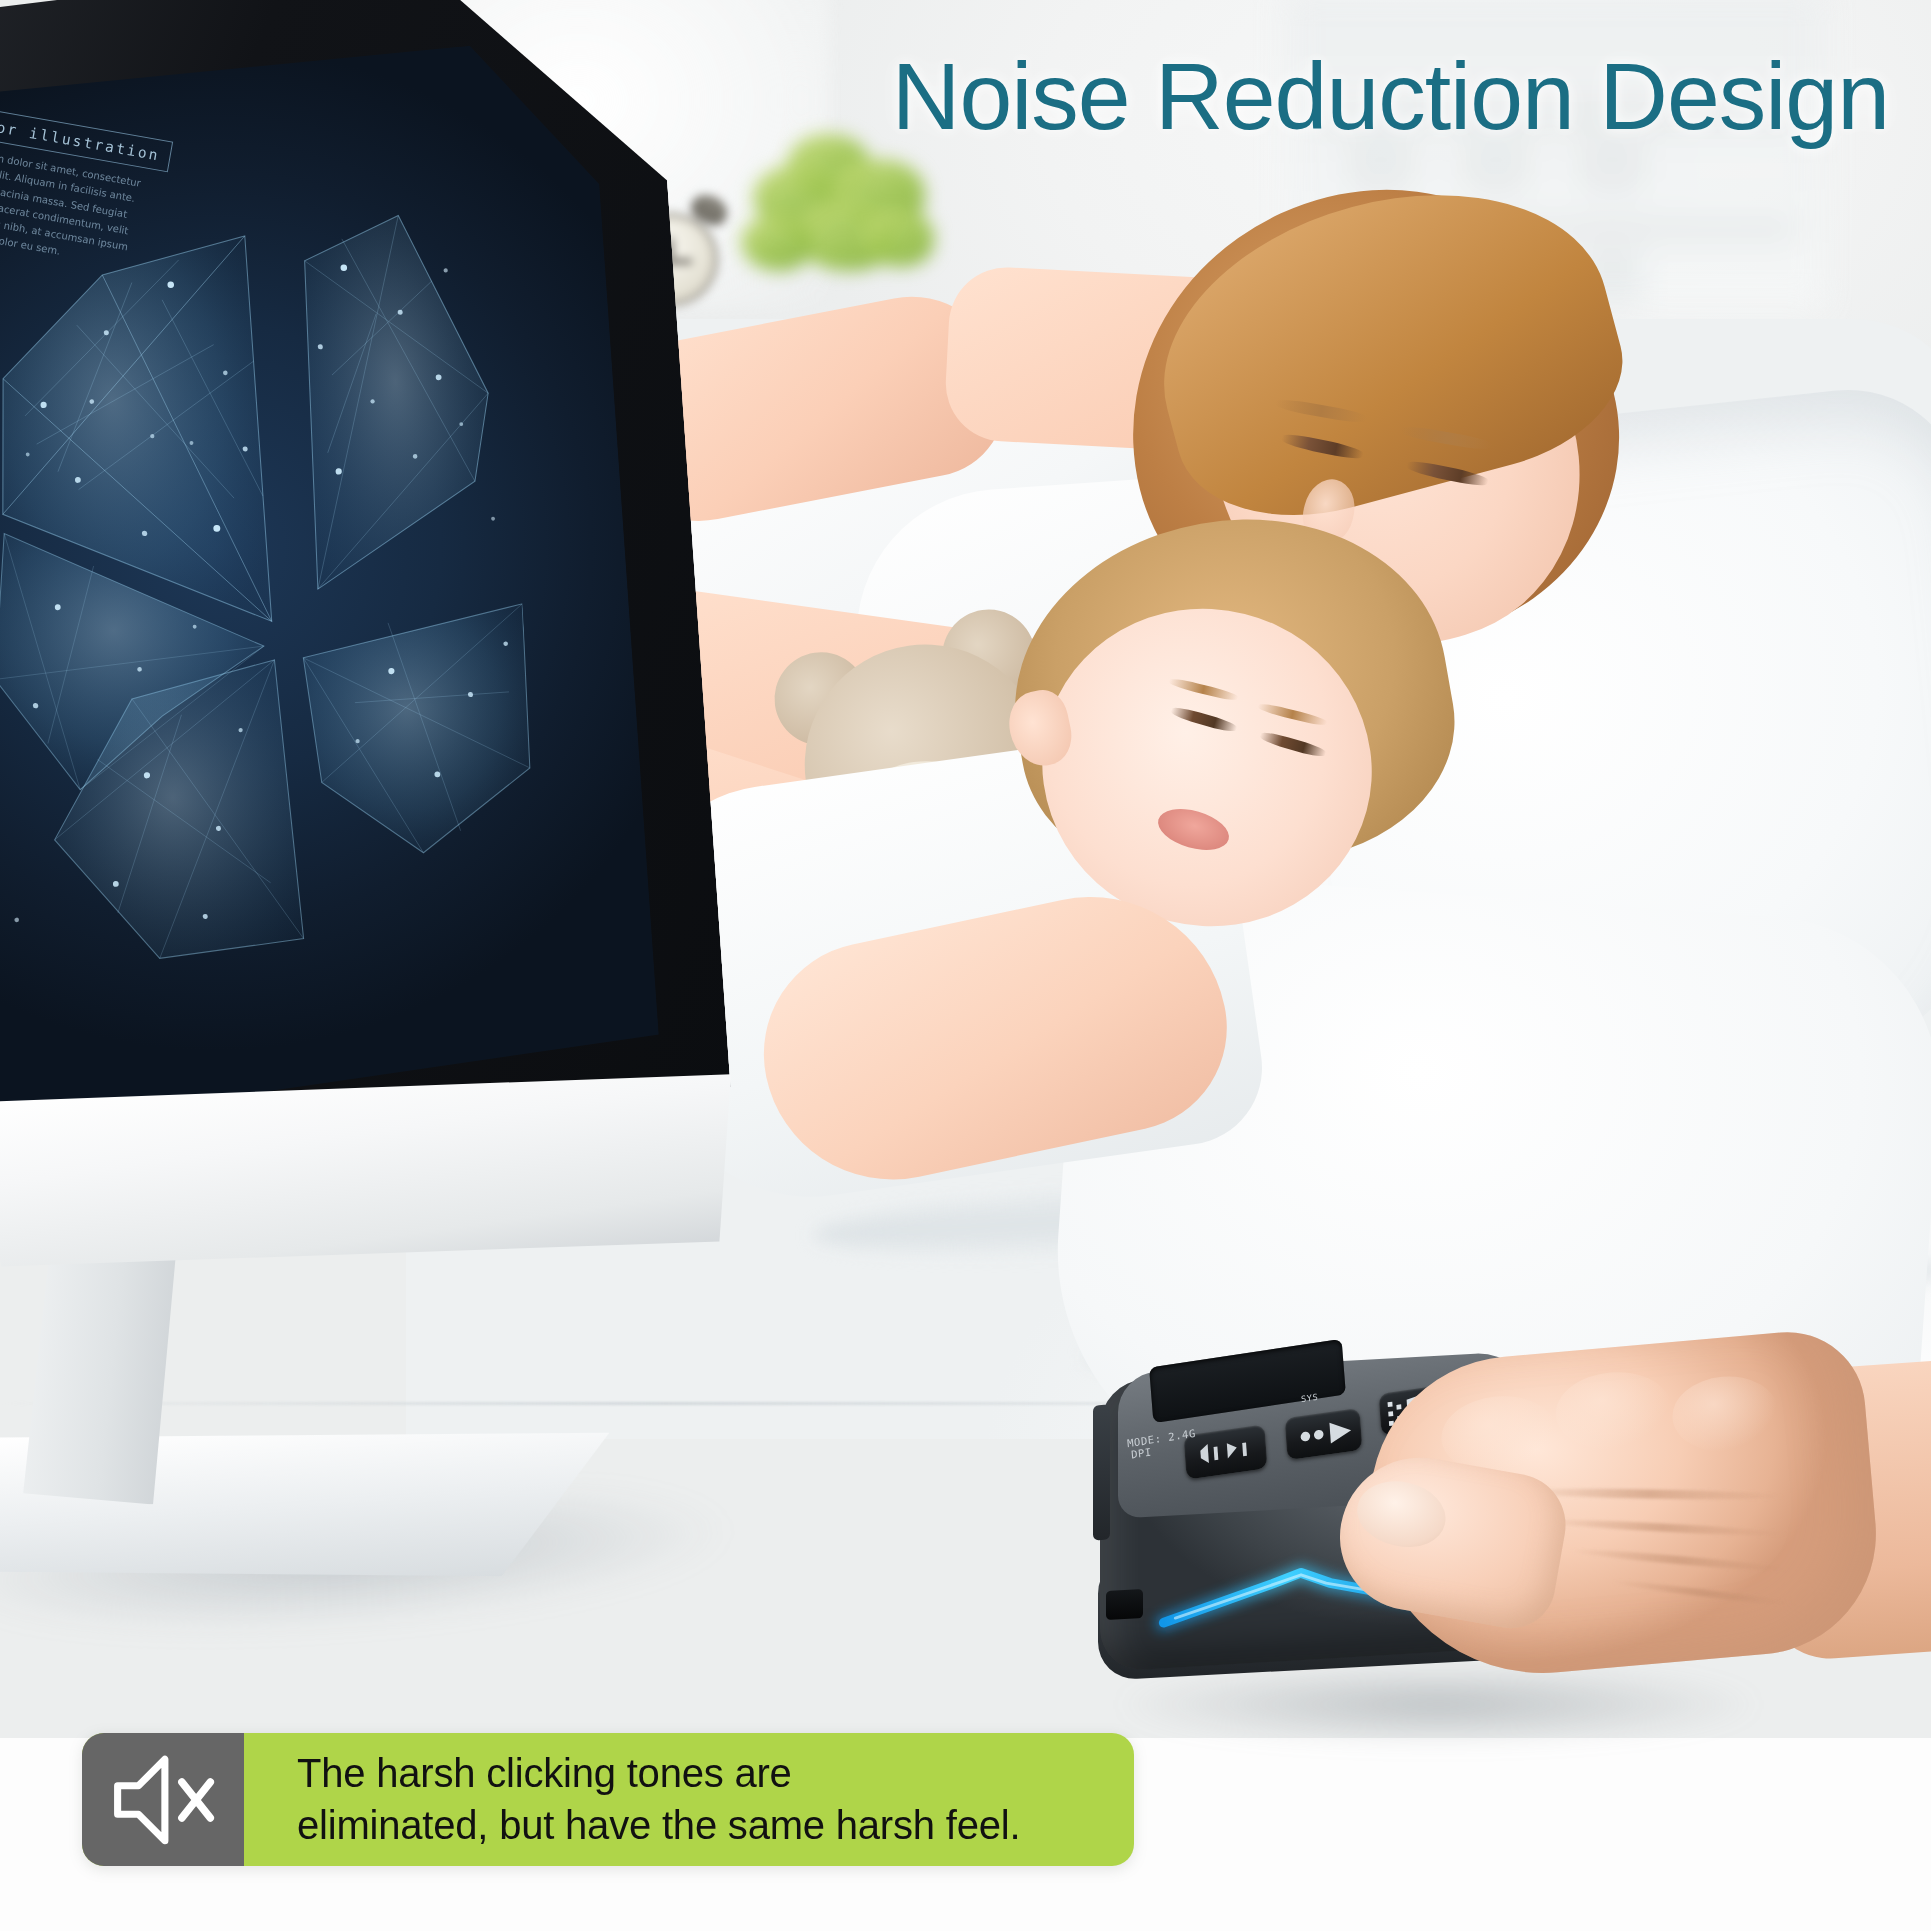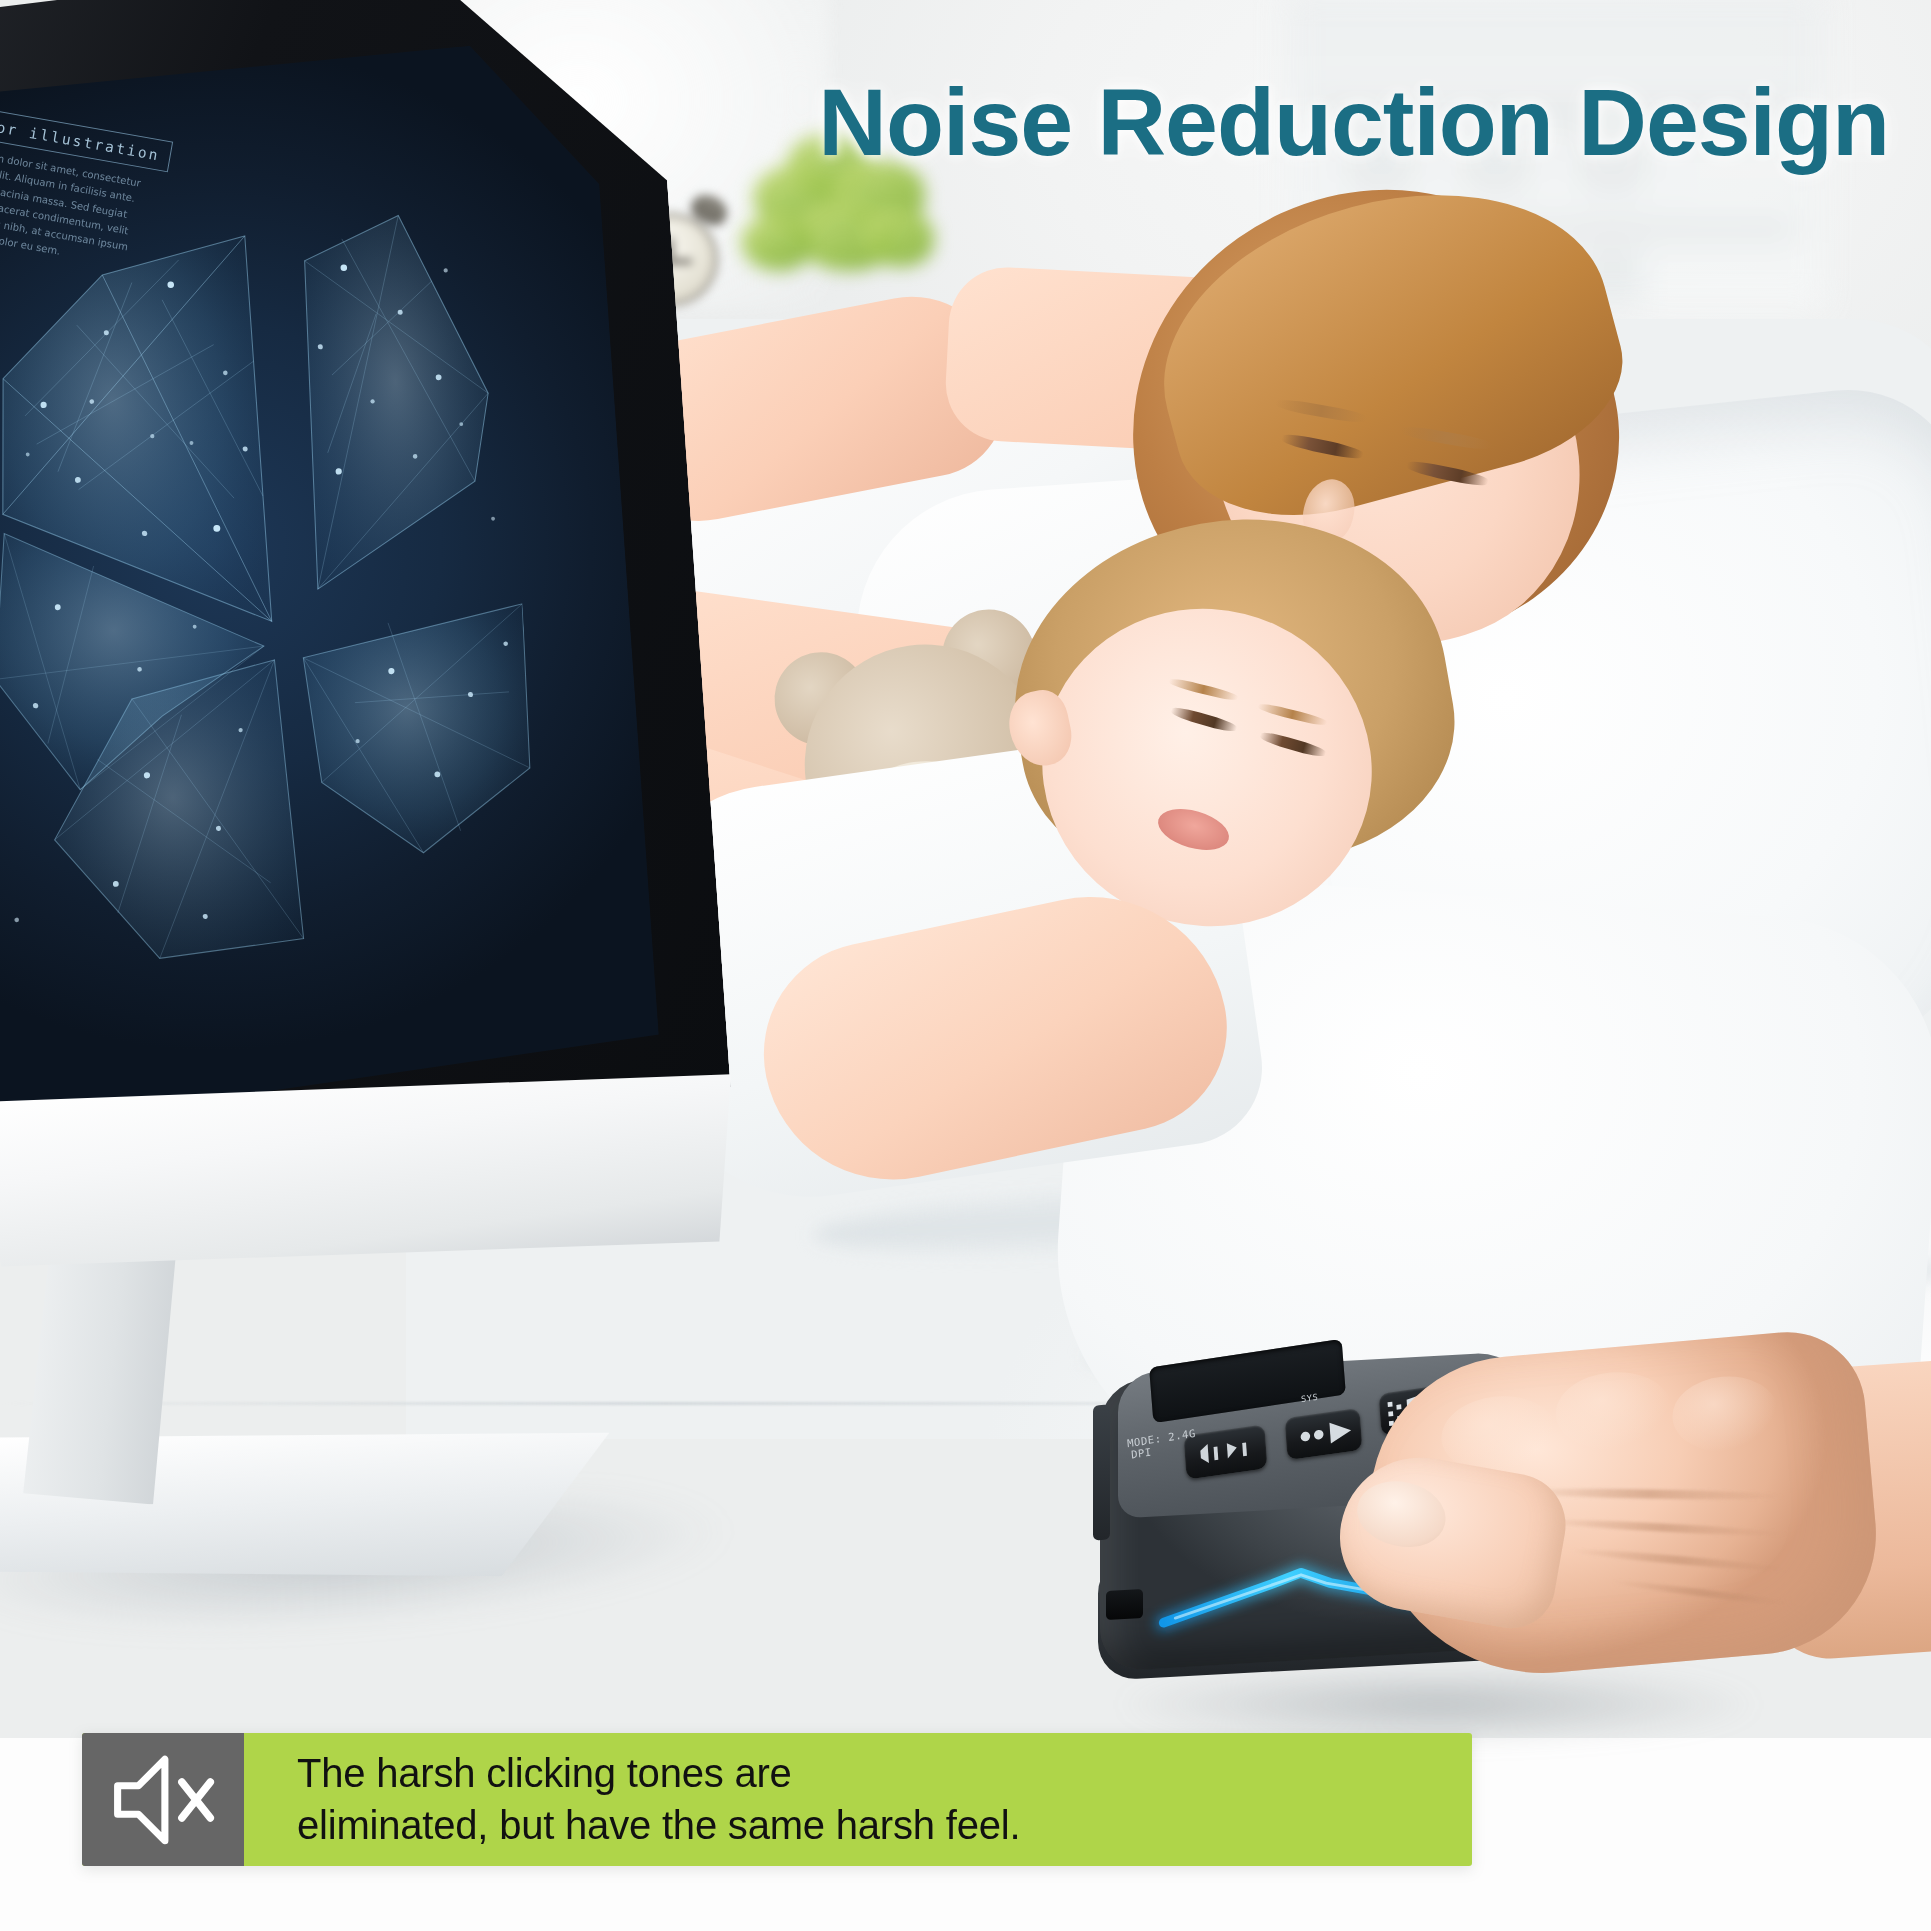--- a/index.html
+++ b/index.html
@@ -371,8 +371,8 @@
 
   
   .headline {
-    position:absolute; right:42px; top:68px;
-    font-size:95px; font-weight:bold;
+    position:absolute; right:42px; top:42px;
+    font-size:95px; font-weight:normal;
     letter-spacing:-1px;
     white-space:nowrap;
     text-shadow: 0 0 11.6px rgba(255,255,255,.9), 0 0 25px rgba(255,255,255,.7);

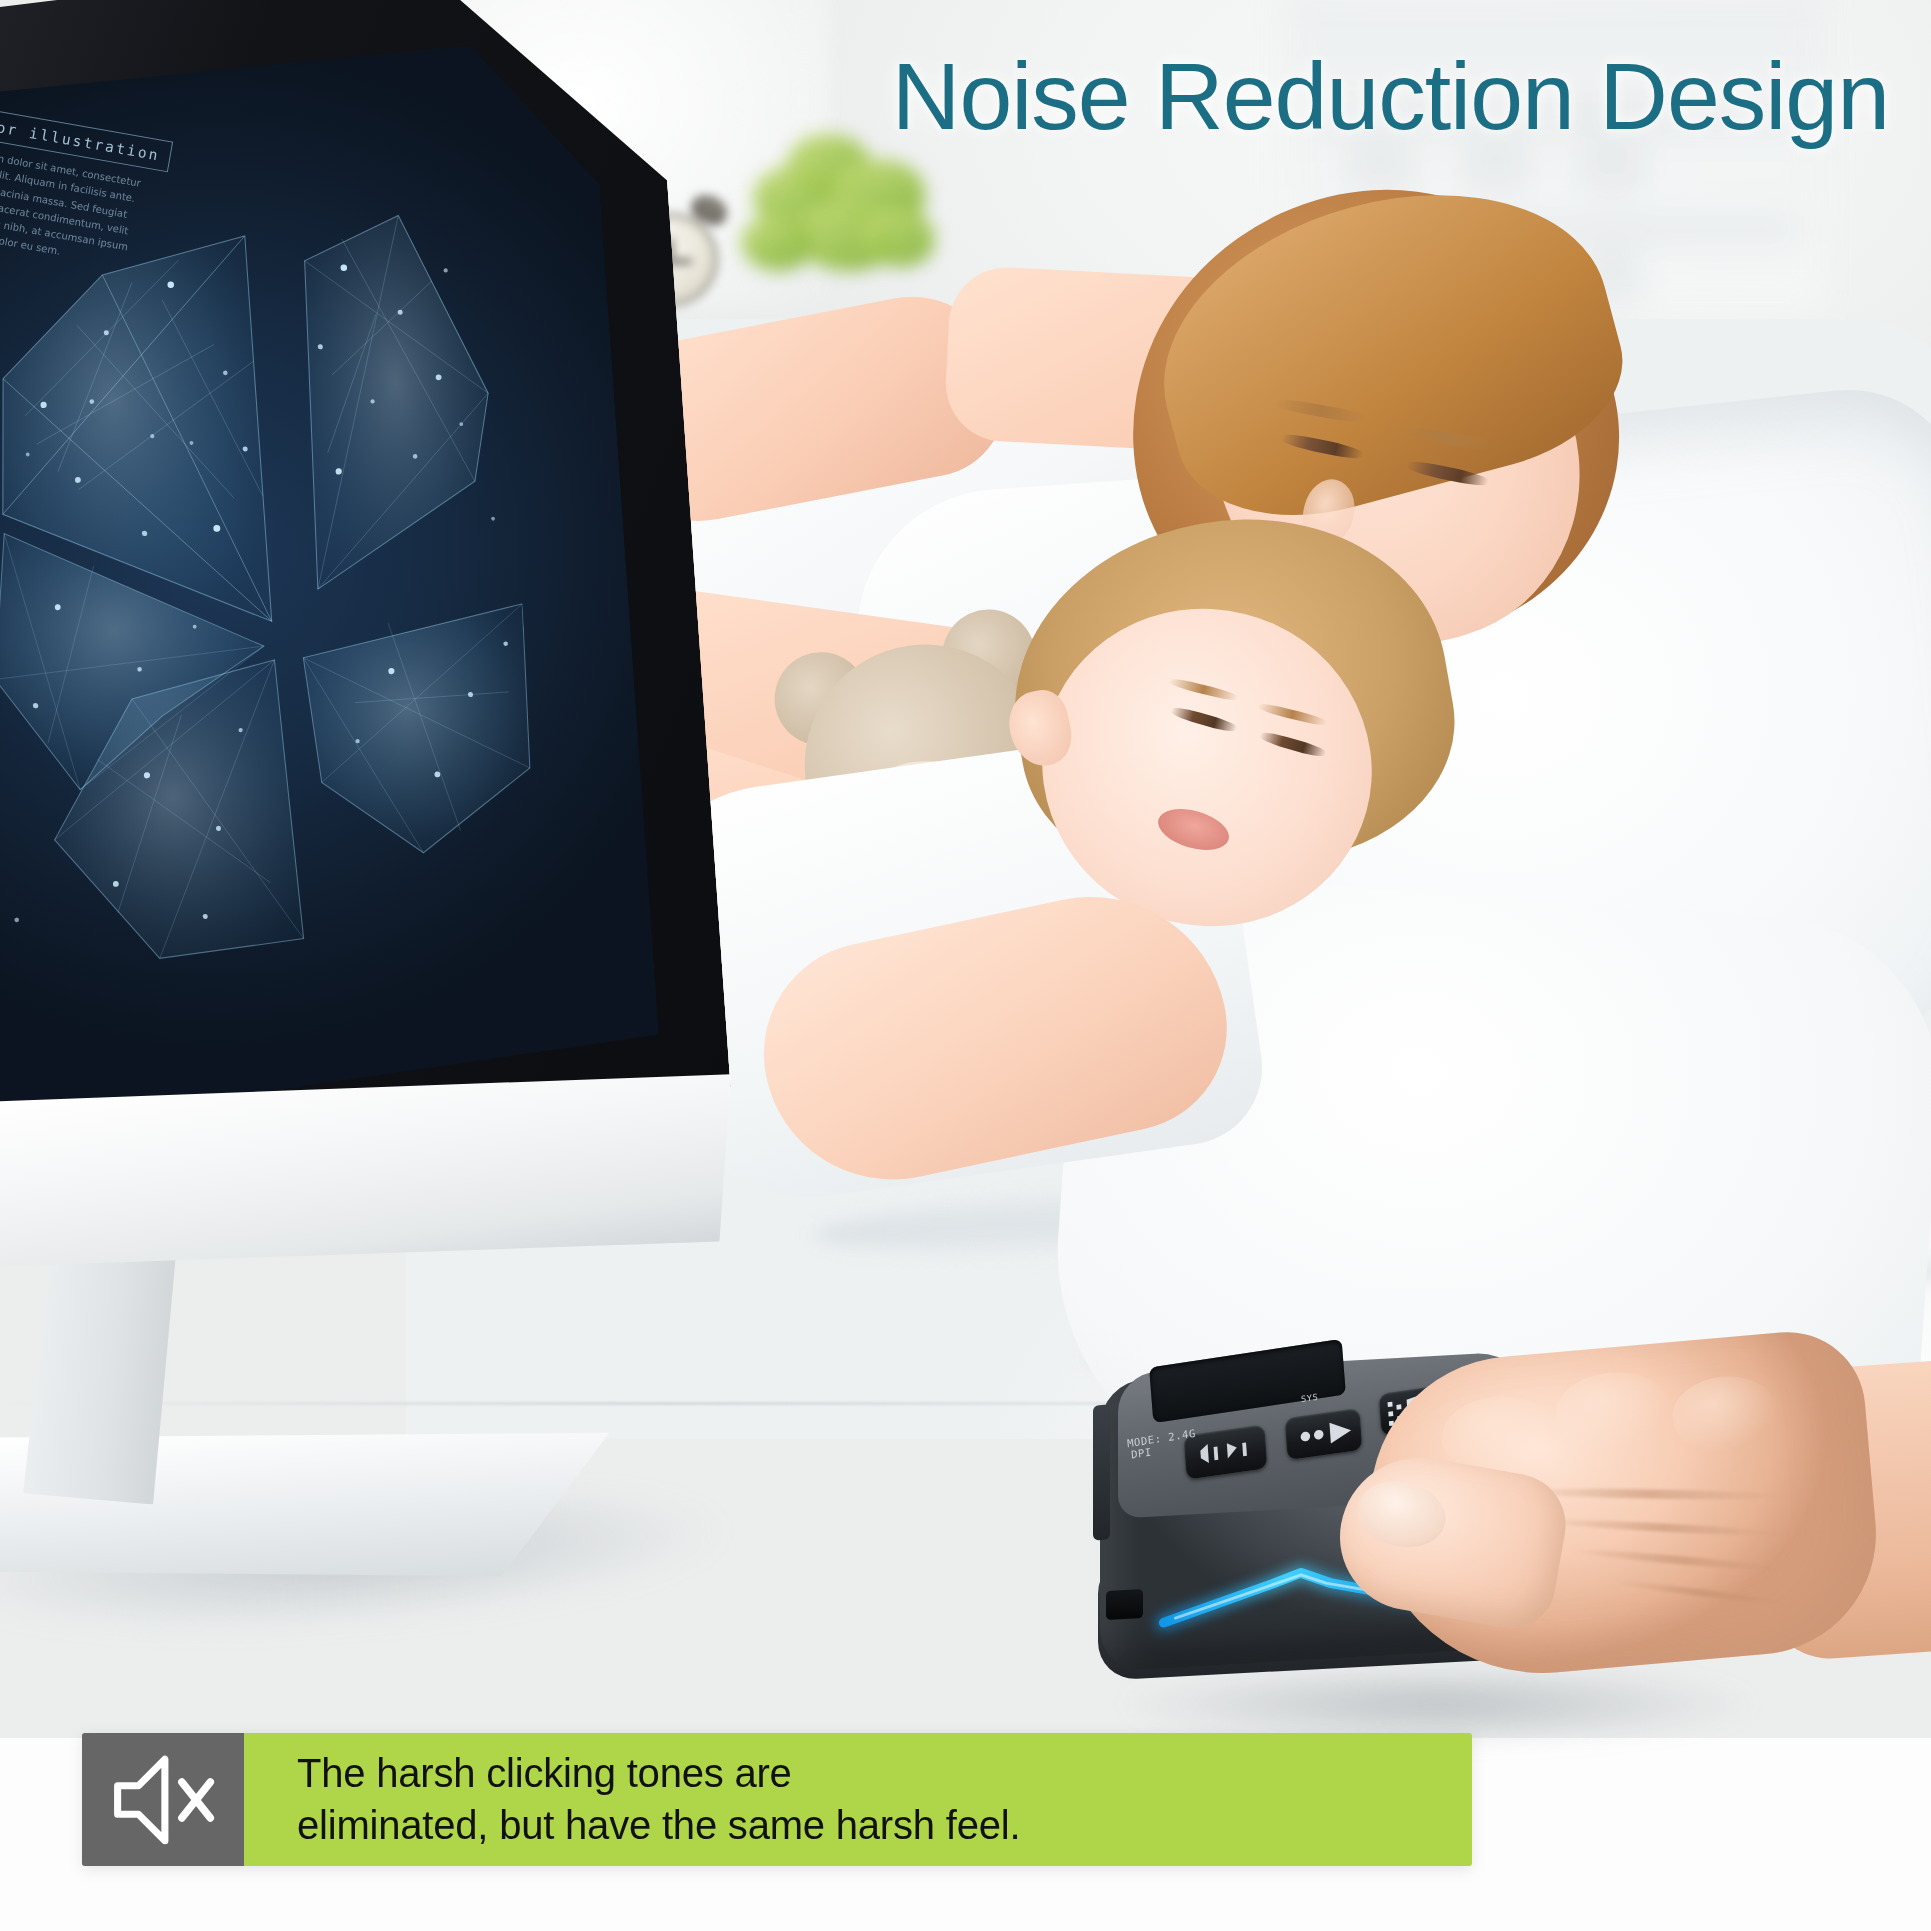--- a/index.html
+++ b/index.html
@@ -381,8 +381,8 @@
   
   .caption {
     position:absolute; left:82px; top:1733px;
-    width:1390px; height:133px;
-    border-radius:3px;
+    width:1052px; height:133px;
+    border-radius:22px;
     overflow:hidden;
     display:flex; align-items:stretch;
     box-shadow:0 3.9px 13.5px rgba(120,130,120,.18);

